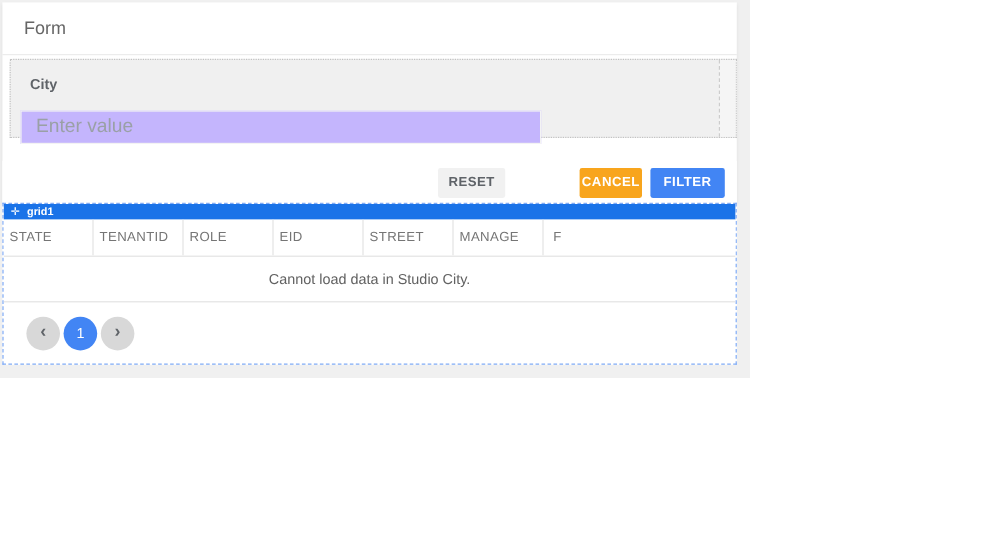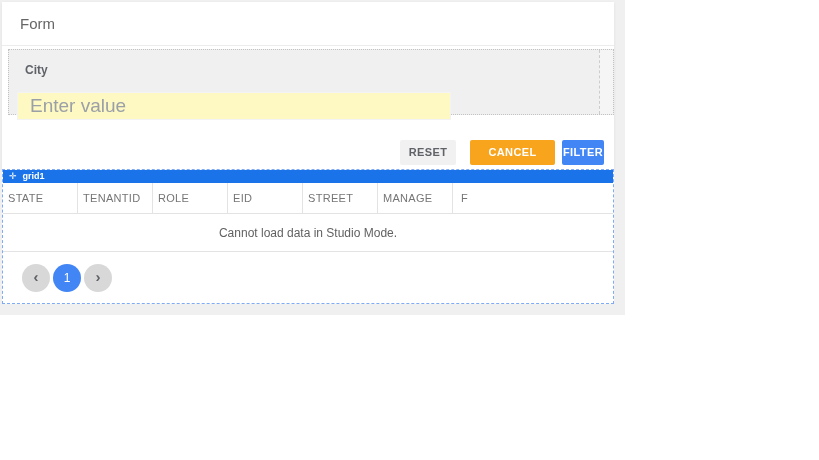--- a/index.html
+++ b/index.html
@@ -18,7 +18,7 @@
   .form-dropzone { position: absolute; left: 6px; top: 47px; width: 606px; height: 66px; border: 1px dotted #c2c2c2; background: #f0f0f0; }
   .dropzone-right-strip { position: absolute; right: 0; top: 0; width: 14px; height: 100%; background: #f5f5f5; border-left: 1px dashed #cccccc; }
   .field-label { position: absolute; left: 16px; top: 13px; font-size: 12px; font-weight: 700; color: #5f6368; }
-  .field-input { position: absolute; left: 8px; top: 42px; width: 434px; height: 28px; background: #fef9c3; border: 1px solid #f3f3f3; padding: 0 12px; font-size: 19px; color: #333; outline: none; font-family: "Liberation Sans", sans-serif; }
+  .field-input { position: absolute; left: 8px; top: 42px; width: 434px; height: 28px; background: #c4b5fd; border: 1px solid #f3f3f3; padding: 0 12px; font-size: 16px; color: #333; outline: none; font-family: "Liberation Sans", sans-serif; }
   .field-input::placeholder { color: #9aa0a6; }
 
   

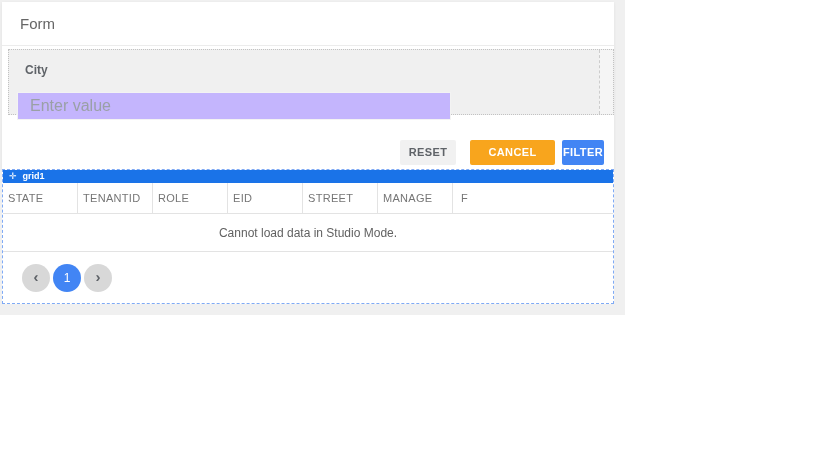--- a/index.html
+++ b/index.html
@@ -25,7 +25,7 @@
   .button-row { position: absolute; left: 0; top: 132px; width: 100%; height: 36px; background: #ffffff; display: flex; align-items: center; justify-content: flex-end; padding-right: 10px; }
   .btn { height: 25px; border: none; border-radius: 2px; font-size: 11px; font-weight: 700; letter-spacing: 0.4px; cursor: pointer; font-family: "Liberation Sans", sans-serif; display: inline-flex; align-items: center; justify-content: center; }
   .btn-reset { width: 56px; background: #f1f1f1; color: #5f6368; margin-right: 14px; }
-  .btn-cancel { width: 85px; background: #f8a51d; color: #ffffff; margin-right: 7px; }
+  .btn-cancel { width: 52px; background: #f8a51d; color: #ffffff; margin-right: 7px; margin-left: 48px; }
   .btn-filter { width: 42px; background: #4285f4; color: #ffffff; }
 
   

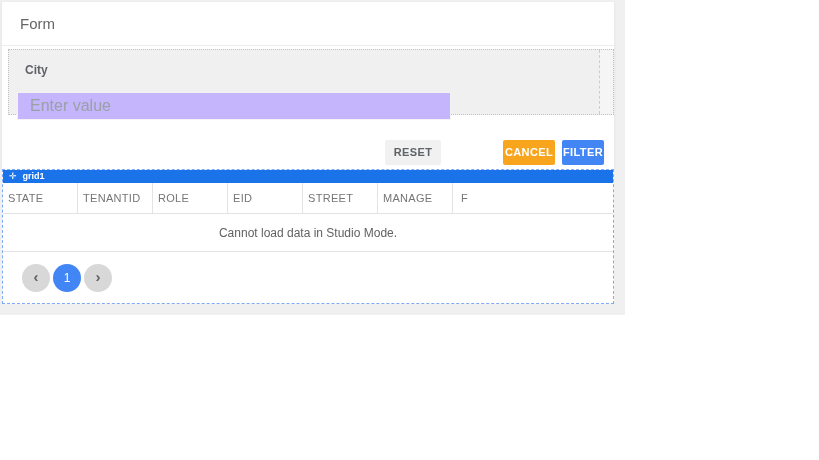--- a/index.html
+++ b/index.html
@@ -26,7 +26,7 @@
   .btn { height: 25px; border: none; border-radius: 2px; font-size: 11px; font-weight: 700; letter-spacing: 0.4px; cursor: pointer; font-family: "Liberation Sans", sans-serif; display: inline-flex; align-items: center; justify-content: center; }
   .btn-reset { width: 56px; background: #f1f1f1; color: #5f6368; margin-right: 14px; }
   .btn-cancel { width: 52px; background: #f8a51d; color: #ffffff; margin-right: 7px; margin-left: 48px; }
-  .btn-filter { width: 42px; background: #4285f4; color: #ffffff; }
+  .btn-filter { width: 62px; background: #4285f4; color: #ffffff; }
 
   
   .grid-widget { position: absolute; left: 2px; top: 169px; width: 612px; height: 135px; background: #ffffff; border: 1px dashed #7faaf5; overflow: hidden; }

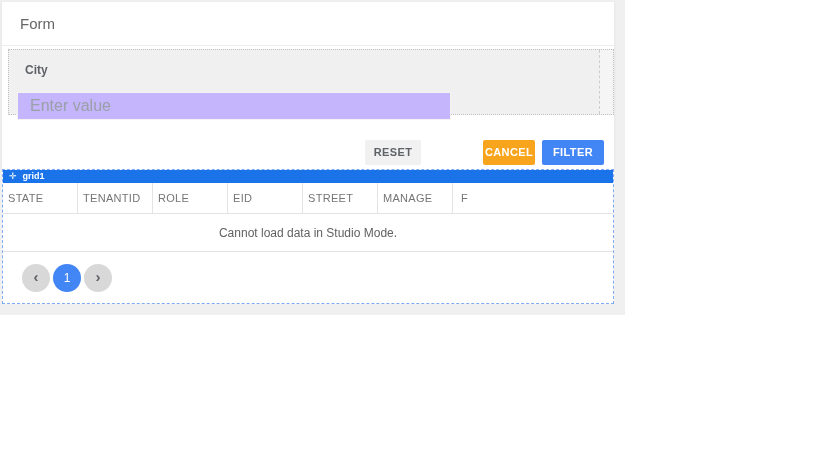--- a/index.html
+++ b/index.html
@@ -85,7 +85,7 @@
       </div>
 
       <div class="grid-message-row">
-        <span class="grid-message">Cannot load data in Studio Mode.</span>
+        <span class="grid-message">Cannot load data in Studio City.</span>
       </div>
 
       <div class="grid-pagination">

